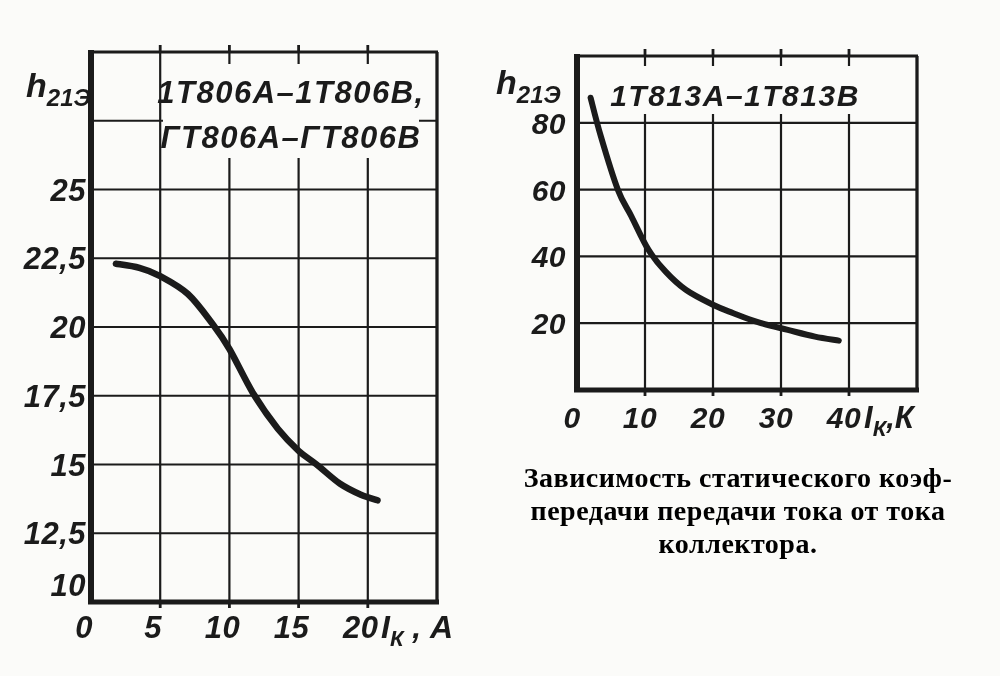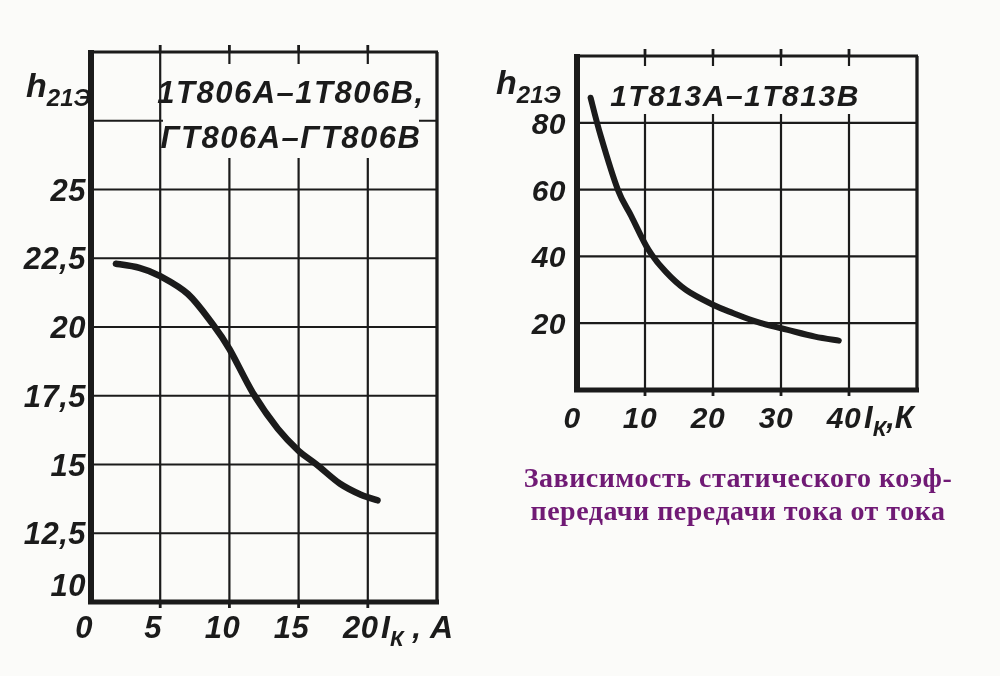--- a/index.html
+++ b/index.html
@@ -21,7 +21,7 @@
     position:absolute;left:476px;top:461px;width:524px;
     font-family:"Liberation Serif", serif;
     font-weight:700;font-size:28px;line-height:33px;
-    color:#701a75;text-align:center;letter-spacing:0.5px;
+    color:#000000;text-align:center;letter-spacing:0.5px;
   }
 </style>
 </head>

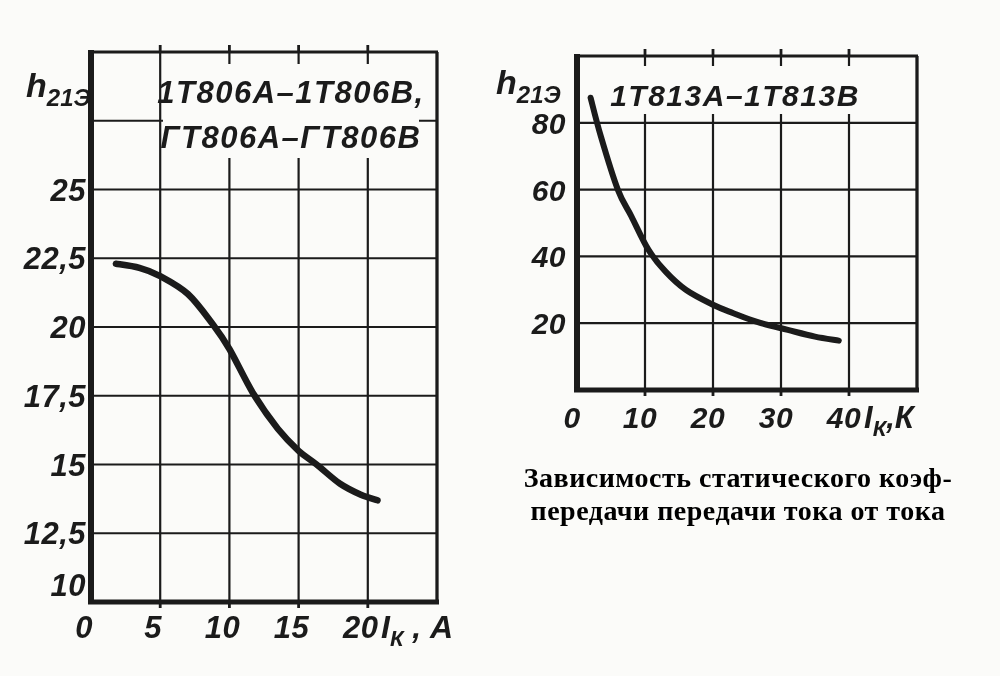--- a/index.html
+++ b/index.html
@@ -122,6 +122,7 @@
   <div class="caption">
     <div>Зависимость статического коэф-</div>
     <div>передачи передачи тока от тока</div>
+    <div>коллектора.</div>
   </div>
 </div>
 

